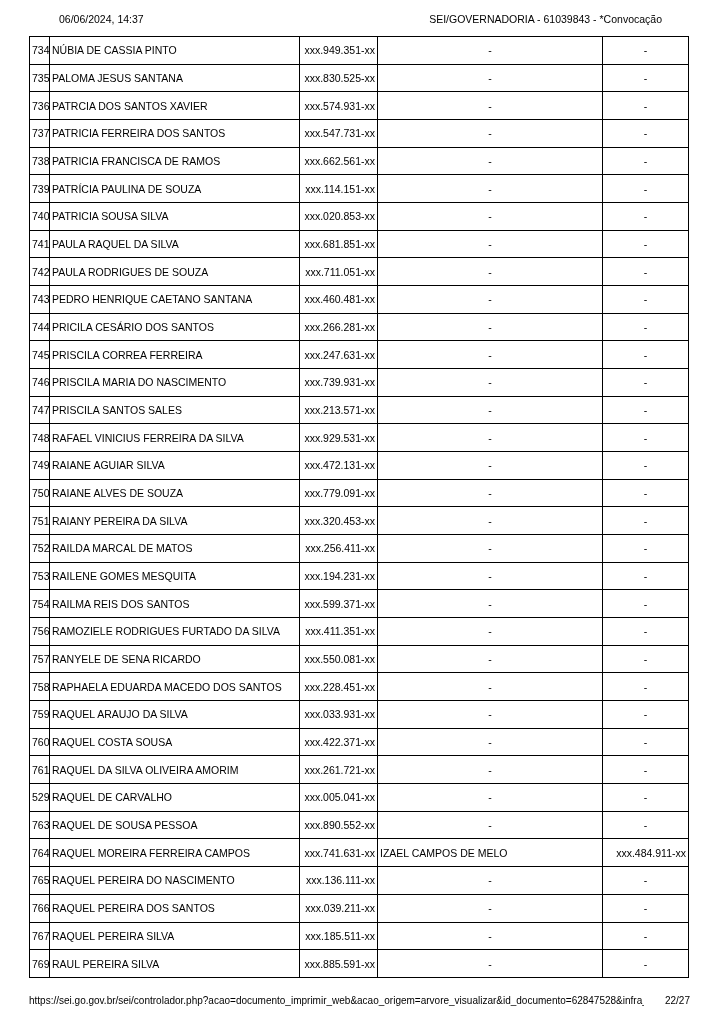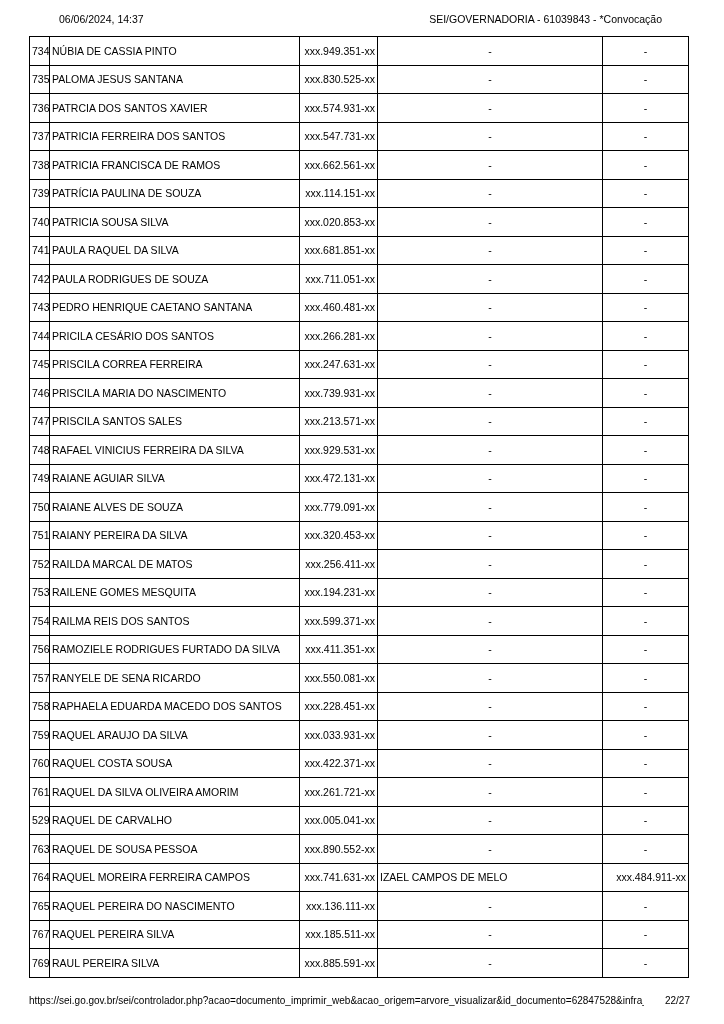--- a/index.html
+++ b/index.html
@@ -281,6 +281,13 @@
           <td class="c-dash">-</td>
         </tr>
         <tr>
+          <td class="c-num">766</td>
+          <td class="c-name">RAQUEL PEREIRA DOS SANTOS</td>
+          <td class="c-cpf">xxx.039.211-xx</td>
+          <td class="c-dash">-</td>
+          <td class="c-dash">-</td>
+        </tr>
+        <tr>
           <td class="c-num">767</td>
           <td class="c-name">RAQUEL PEREIRA SILVA</td>
           <td class="c-cpf">xxx.185.511-xx</td>

